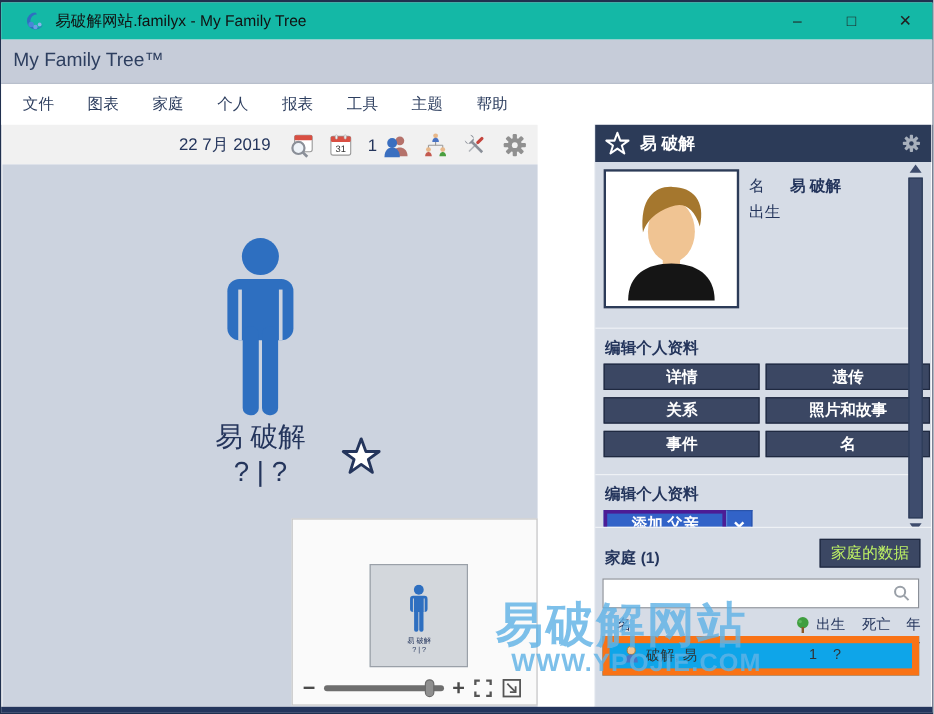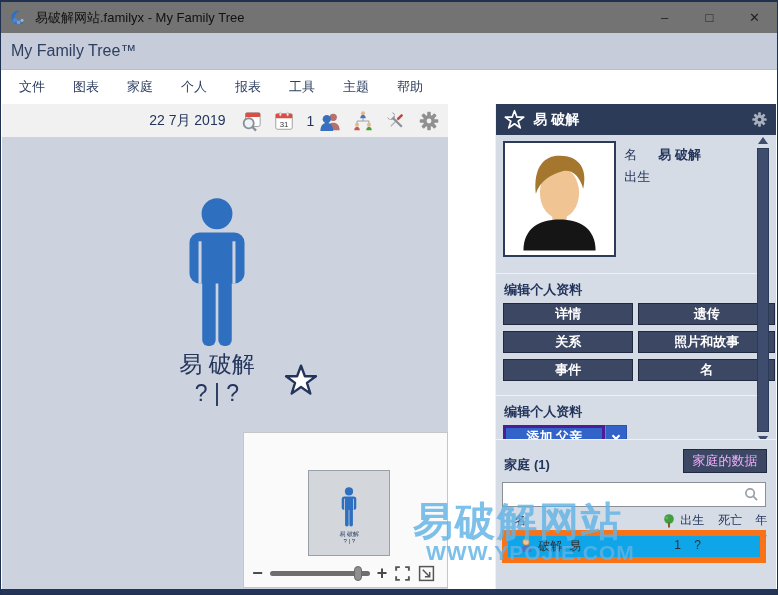--- a/index.html
+++ b/index.html
@@ -8,7 +8,7 @@
   .window { position:absolute; inset:0; border:1px solid #20304f; border-top:2px solid #20304f; }
 
   
-  .titlebar { height:31px; background:#737373; display:flex; align-items:center; padding-left:9px; }
+  .titlebar { height:31px; background:#14b8a6; display:flex; align-items:center; padding-left:20px; }
   .app-logo { width:17px; height:17px; margin-right:8px; flex:none; }
   .title-text { font-size:13px; color:#111; }
   .win-controls { margin-left:auto; display:flex; }

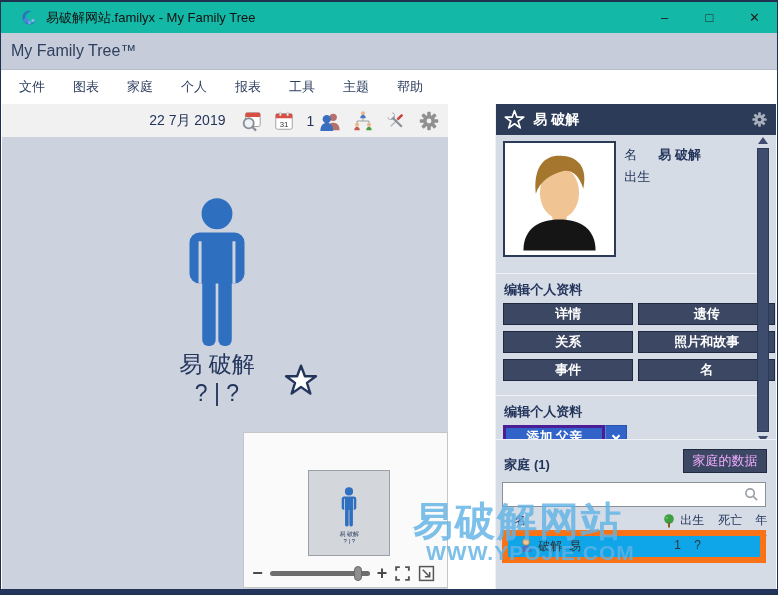--- a/index.html
+++ b/index.html
@@ -79,7 +79,7 @@
   
   .family { position:absolute; left:0; right:0; bottom:0; height:150px; border-top:1px solid #eef1f5; }
   .family-title { position:absolute; left:8px; top:16px; font-size:13px; font-weight:bold; color:#24355c; }
-  .family-data-btn { position:absolute; right:9px; top:9px; width:84px; height:24px; background:#3b4763; border:1px solid #1f2940; color:#f0abfc; font-size:13px; display:flex; align-items:center; justify-content:center; }
+  .family-data-btn { position:absolute; right:9px; top:9px; width:84px; height:24px; background:#3b4763; border:1px solid #1f2940; color:#bef264; font-size:13px; display:flex; align-items:center; justify-content:center; }
   .search-box { position:absolute; left:6px; top:42px; right:10px; height:25px; background:#fff; border:1px solid #8a8f98; display:flex; align-items:center; }
   .search-input { flex:1; border:none; outline:none; height:100%; padding:0 6px; font-size:13px; background:transparent; }
   .search-icon { margin-right:6px; flex:none; }

